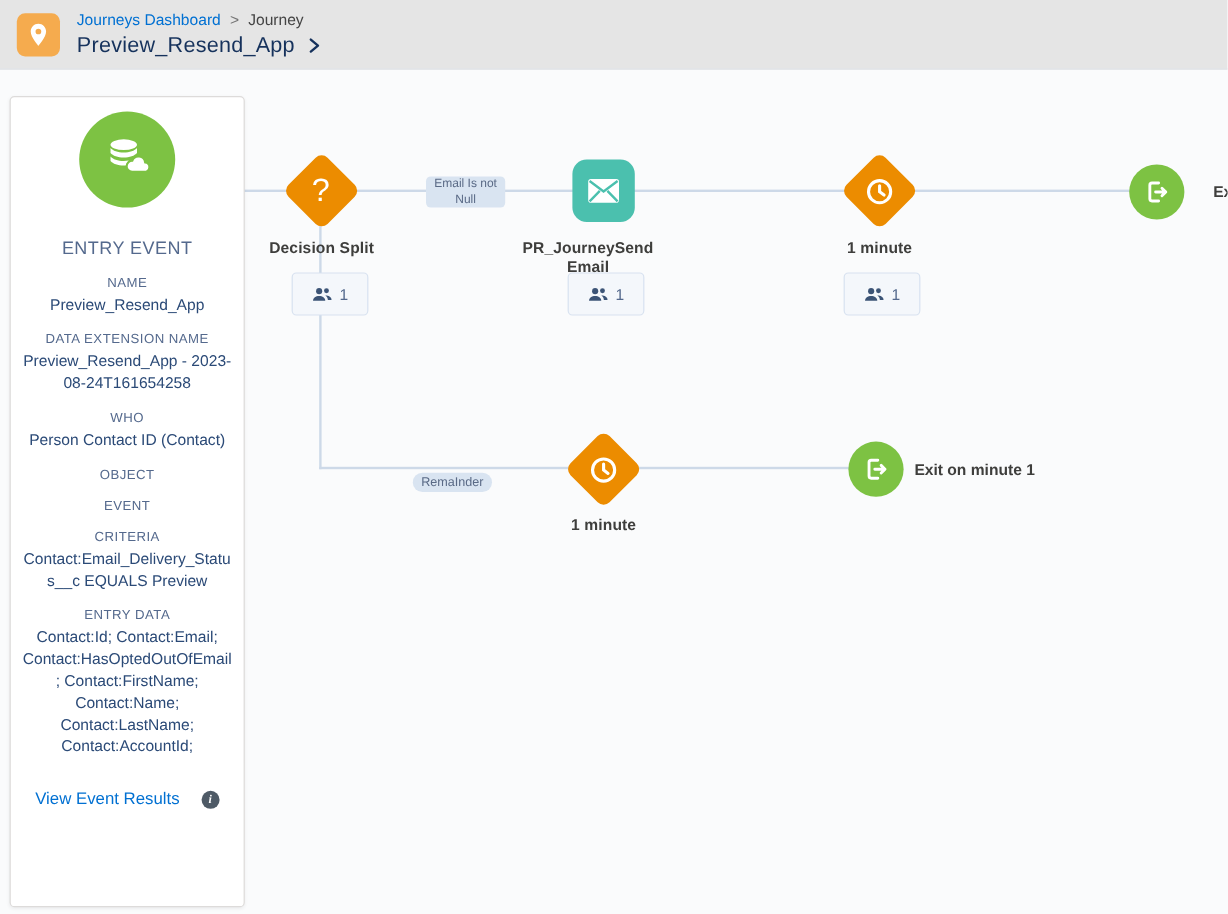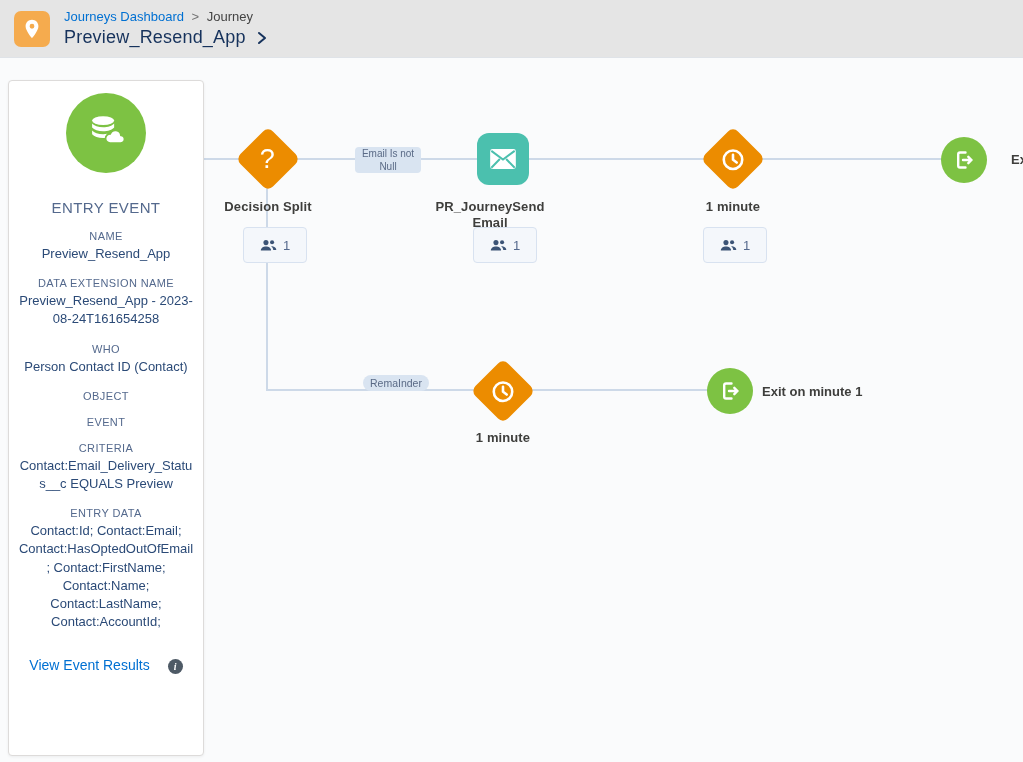--- a/index.html
+++ b/index.html
@@ -239,7 +239,7 @@
     </div>
     <div class="exit-label" style="left:994px; top:94px;padding-left:17px;">Exit</div>
 
-    <div class="edge-label pill" style="left:344px; top:317px;margin-left:19px;">RemaInder</div>
+    <div class="edge-label pill" style="left:344px; top:336px;">RemaInder</div>
 
     <div class="diamond" style="left:480px; top:310px;">
       <div class="inner">

